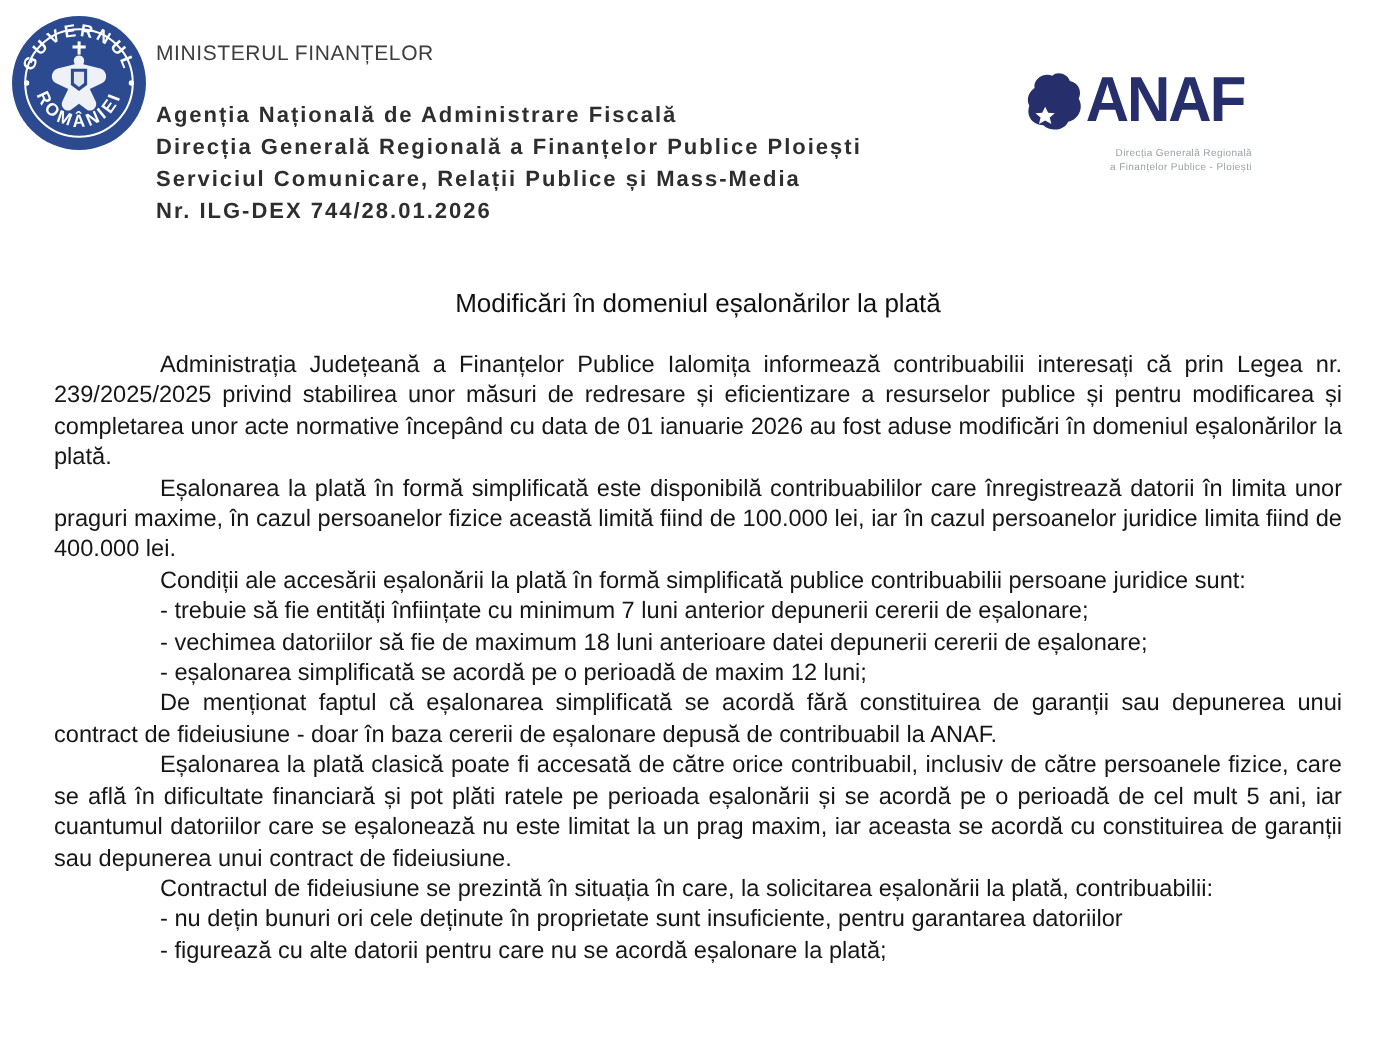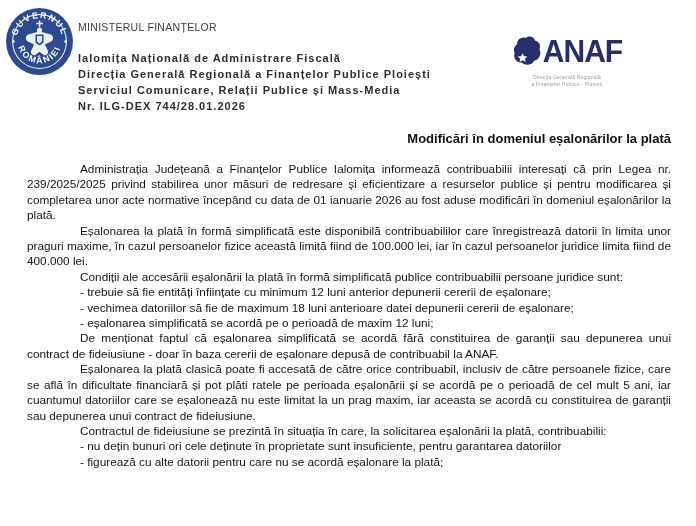--- a/index.html
+++ b/index.html
@@ -83,7 +83,7 @@
 
   <div class="header-text">
     <div class="h-ministry">MINISTERUL FINANȚELOR</div>
-    <div class="h-bold">Ialomița Națională de Administrare Fiscală</div>
+    <div class="h-bold">Agenția Națională de Administrare Fiscală</div>
     <div class="h-bold">Direcția Generală Regională a Finanțelor Publice Ploiești</div>
     <div class="h-bold">Serviciul Comunicare, Relații Publice și Mass-Media</div>
     <div class="h-bold">Nr. ILG-DEX 744/28.01.2026</div>

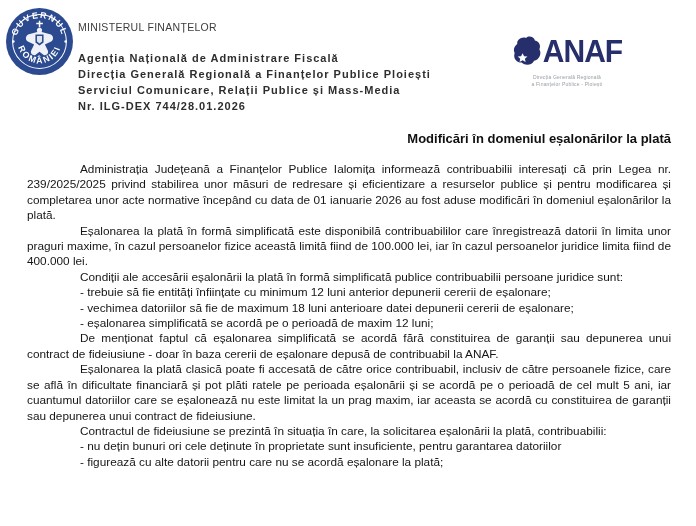--- a/index.html
+++ b/index.html
@@ -24,7 +24,7 @@
     font-size:11px; font-weight:bold; color:#2e2e2e;
     letter-spacing:1px; line-height:16px;
   }
-  .anaf { position:absolute; left:508px; top:33px; width:118px; text-align:center; }
+  .anaf { position:absolute; left:508px; top:33px; width:118px; text-align:right; }
   .anaf-row { display:flex; align-items:center; justify-content:center; }
   .anaf-map { width:30px; height:34px; margin-right:1px; margin-top:2px; }
   .anaf-word {

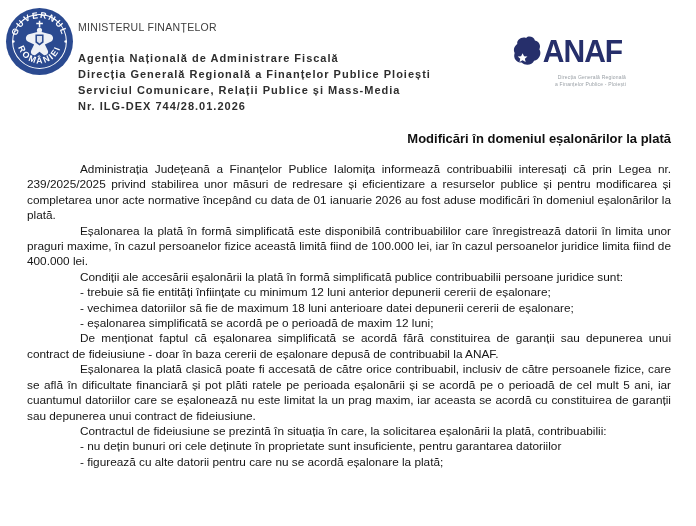--- a/index.html
+++ b/index.html
@@ -37,8 +37,8 @@
   
   .content { position:absolute; left:27px; right:25px; top:131px; }
   .doc-title {
-    text-align:right; font-weight:bold; font-size:13px; color:#101010;
-    margin:0 0 15px 0; line-height:16px;
+    text-align:center; font-weight:normal; font-size:13px; color:#101010;
+    margin:13px 0 15px 0; line-height:16px;
   }
   .para {
     margin:0; font-size:11.8px; line-height:15.4px; color:#161616;

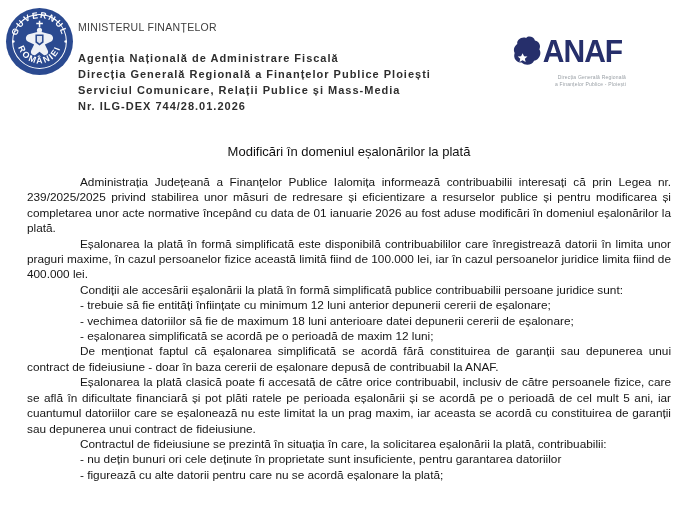--- a/index.html
+++ b/index.html
@@ -109,7 +109,7 @@
     <p class="para">Administrația Județeană a Finanțelor Publice Ialomița informează contribuabilii interesați că prin Legea nr. 239/2025/2025 privind stabilirea unor măsuri de redresare și eficientizare a resurselor publice și pentru modificarea și completarea unor acte normative începând cu data de 01 ianuarie 2026 au fost aduse modificări în domeniul eșalonărilor la plată.</p>
     <p class="para">Eșalonarea la plată în formă simplificată este disponibilă contribuabililor care înregistrează datorii în limita unor praguri maxime, în cazul persoanelor fizice această limită fiind de 100.000 lei, iar în cazul persoanelor juridice limita fiind de 400.000 lei.</p>
     <p class="para">Condiții ale accesării eșalonării la plată în formă simplificată publice contribuabilii persoane juridice sunt:</p>
-    <p class="bullet">- trebuie să fie entități înființate cu minimum 12 luni anterior depunerii cererii de eșalonare;</p>
+    <p class="bullet">- trebuie să fie entități înființate cu minimum 7 luni anterior depunerii cererii de eșalonare;</p>
     <p class="bullet">- vechimea datoriilor să fie de maximum 18 luni anterioare datei depunerii cererii de eșalonare;</p>
     <p class="bullet">- eșalonarea simplificată se acordă pe o perioadă de maxim 12 luni;</p>
     <p class="para">De menționat faptul că eșalonarea simplificată se acordă fără constituirea de garanții sau depunerea unui contract de fideiusiune - doar în baza cererii de eșalonare depusă de contribuabil la ANAF.</p>

